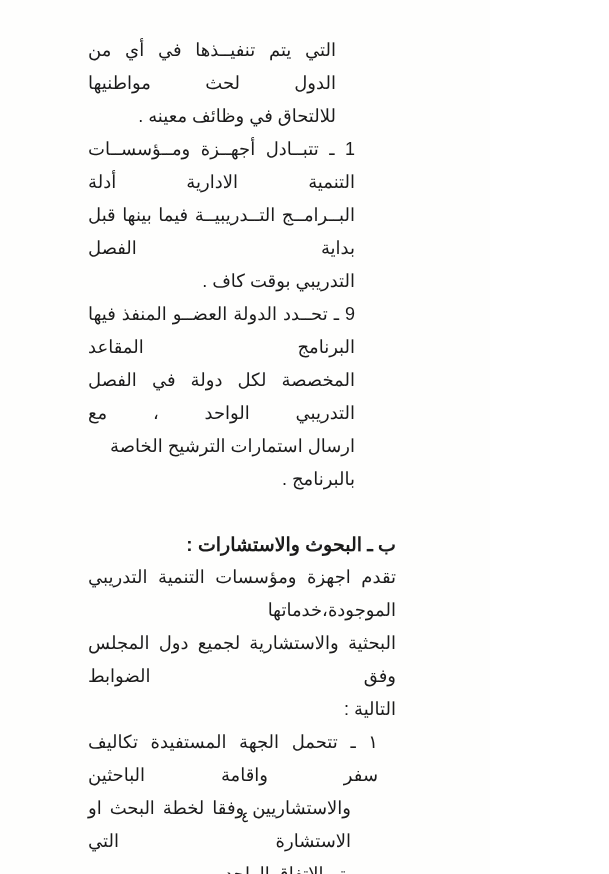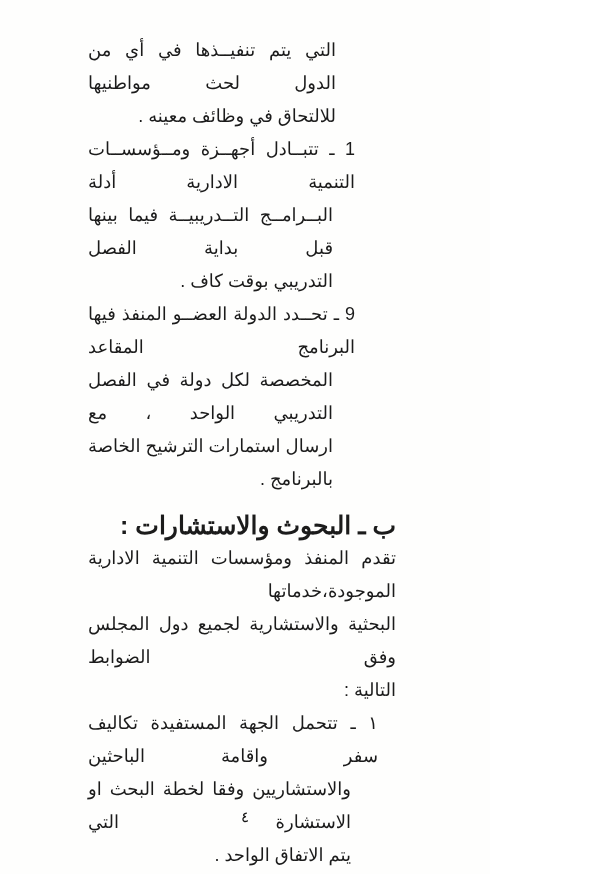--- a/index.html
+++ b/index.html
@@ -29,7 +29,7 @@
     text-align-last: justify;
   }
   .line.end {
-    text-align: center;
+    text-align: right;
     text-align-last: right;
   }
   

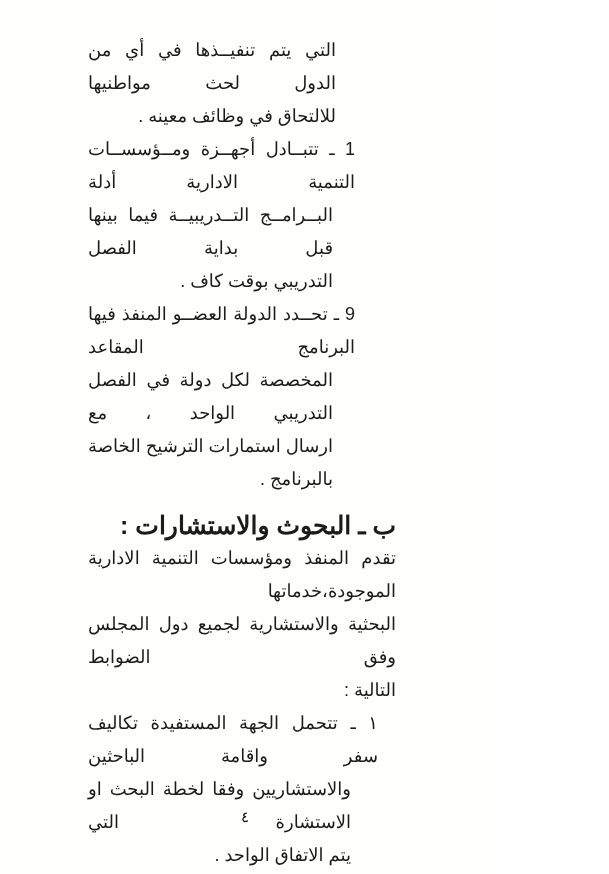--- a/index.html
+++ b/index.html
@@ -36,7 +36,7 @@
   .kind-opening { margin-right: 60px; }
   
   .kind-item-a { margin-right: 41px; }
-  .kind-item-a .line:not(:first-child) { margin-right: 22px; }
+  .kind-item-a .line:not(:first-child) { }
   
   .kind-heading {
     margin-top: 13px;

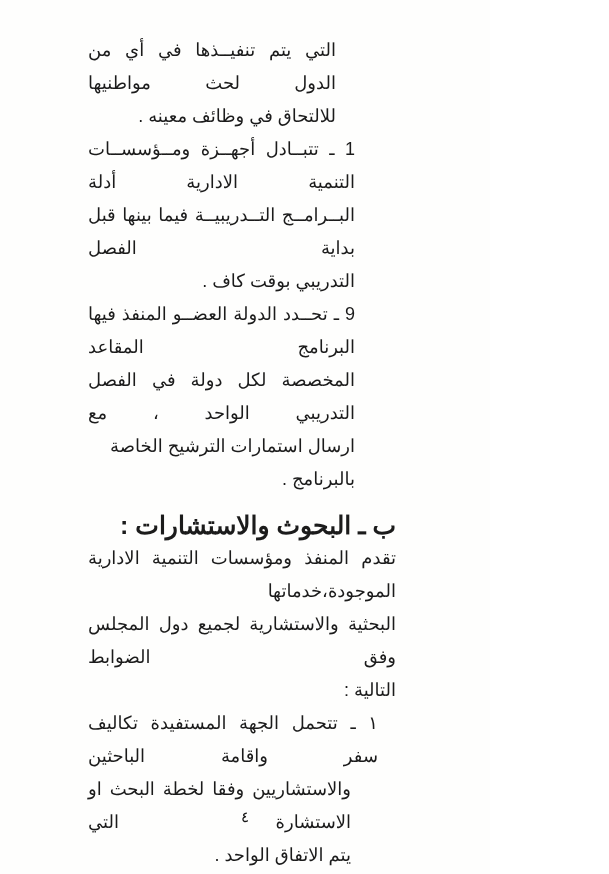--- a/index.html
+++ b/index.html
@@ -39,9 +39,9 @@
   .kind-item-a .line:not(:first-child) { }
   
   .kind-heading {
-    margin-top: 13px;
+    margin-top: 32px;
     font-weight: bold;
-    font-size: 25px;
+    font-size: 19px;
   }
   
   .kind-intro { margin-right: 0; }

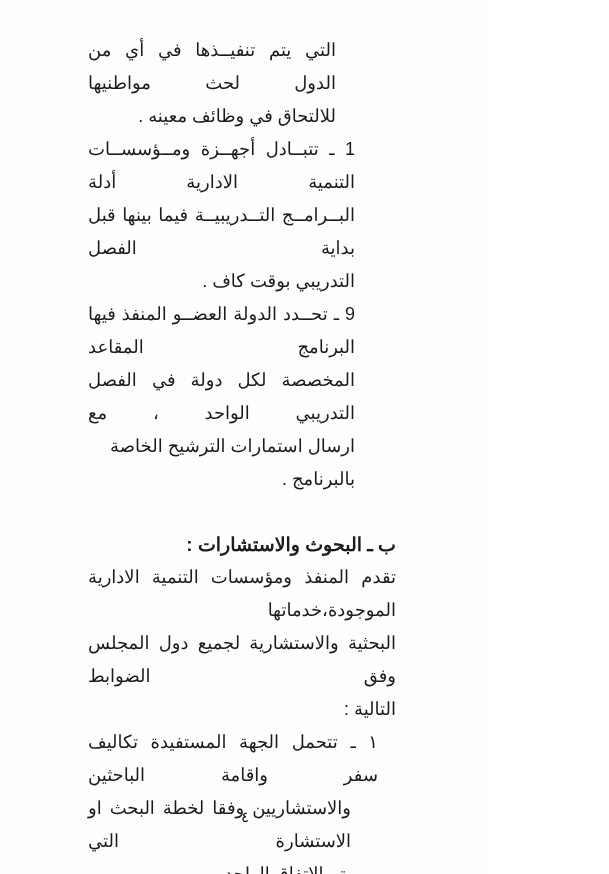--- a/index.html
+++ b/index.html
@@ -83,7 +83,7 @@
         <div class="line end">ب ـ البحوث والاستشارات :</div>
       </section>
       <section class="block kind-intro">
-        <div class="line">تقدم المنفذ ومؤسسات التنمية الادارية الموجودة،خدماتها</div>
+        <div class="line">تقدم اجهزة ومؤسسات التنمية التدريبي الموجودة،خدماتها</div>
         <div class="line">البحثية والاستشارية لجميع دول المجلس وفق الضوابط</div>
         <div class="line end">التالية :</div>
       </section>

